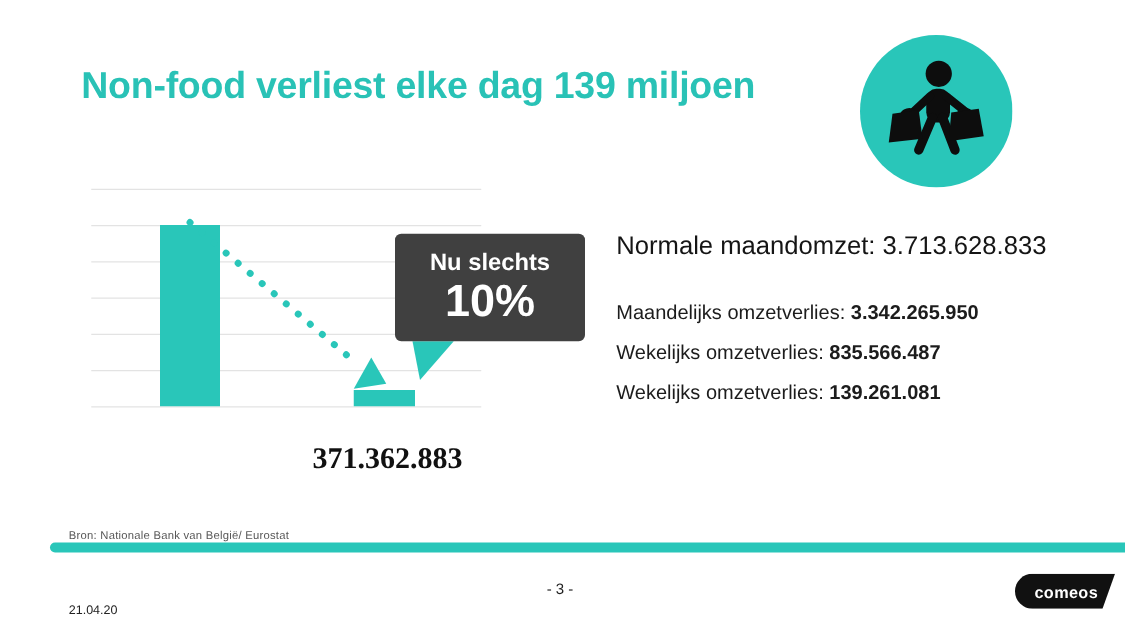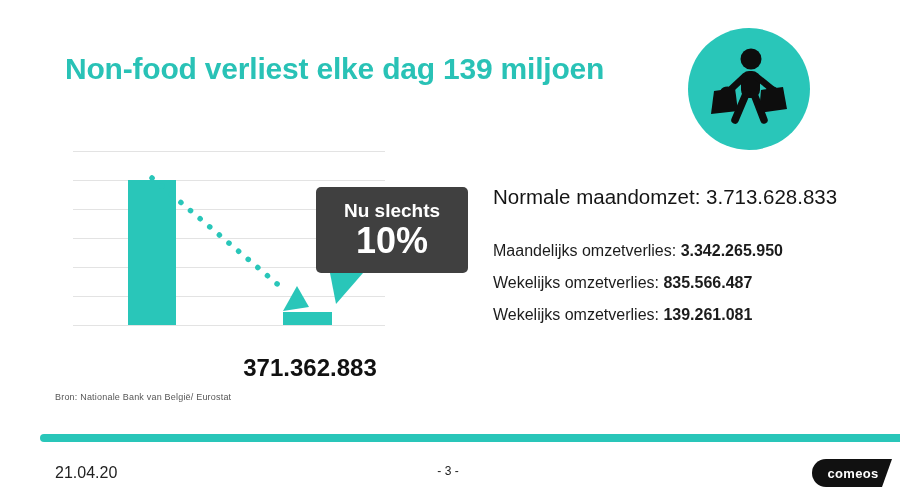--- a/index.html
+++ b/index.html
@@ -44,7 +44,7 @@
 
   .chart-value {
     position: absolute; left: 200px; top: 354px; width: 220px;
-    text-align: center; font-size: 24px; font-weight: bold; color: #111111;
+    text-align: center; font-size: 24px; font-weight: bold; color: #111111; font-family: Liberation Serif, serif;
   }
 
   

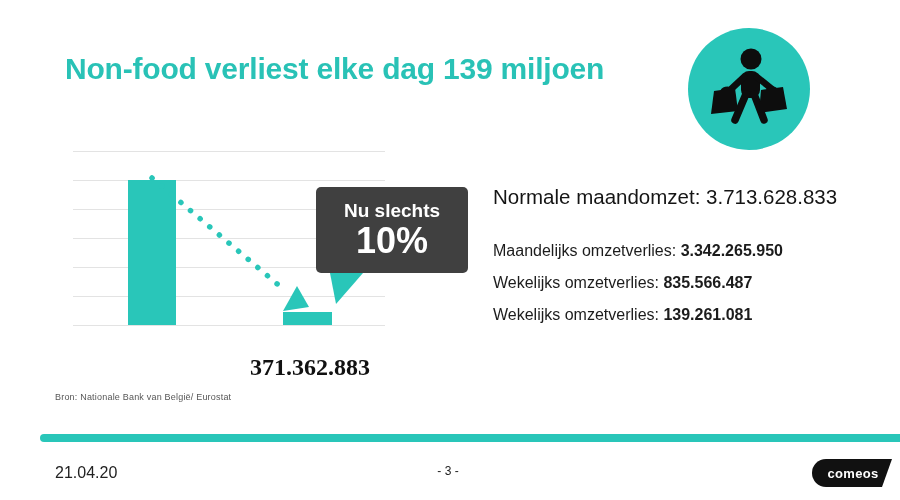--- a/index.html
+++ b/index.html
@@ -58,7 +58,7 @@
 
   
   .source-note {
-    position: absolute; left: 55px; top: 392px;
+    position: absolute; left: 55px; top: 423px;
     font-size: 9px; color: #575757; letter-spacing: 0.2px;
   }
   .divider {

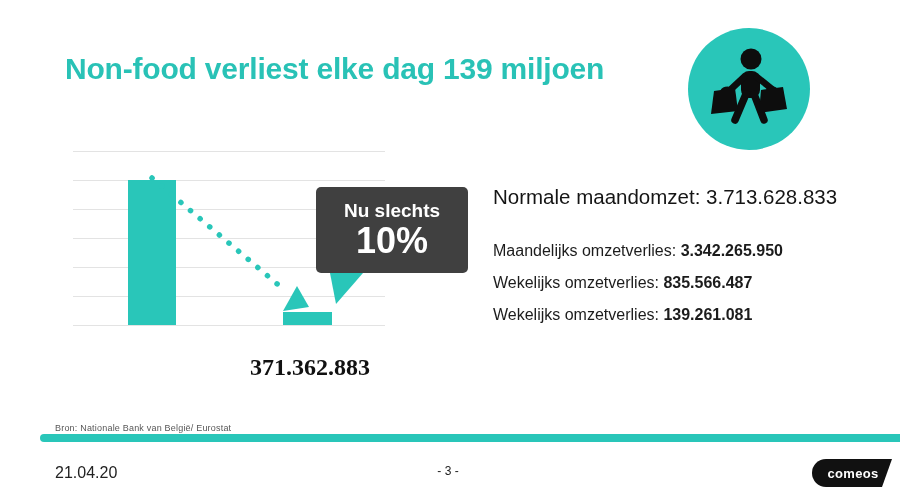--- a/index.html
+++ b/index.html
@@ -65,7 +65,7 @@
     position: absolute; left: 40px; top: 434px; width: 860px; height: 8px;
     background: #29c6b9; border-radius: 4px 0 0 4px;
   }
-  .footer-date { position: absolute; left: 55px; top: 464px; font-size: 16px; color: #222222; }
+  .footer-date { position: absolute; left: 55px; top: 483px; font-size: 10px; color: #222222; }
   .footer-page { position: absolute; left: 408px; top: 464px; width: 80px; text-align: center; font-size: 12px; color: #222222; }
   .footer-logo { position: absolute; left: 812px; top: 459px; width: 80px; height: 28px; }
 </style>

